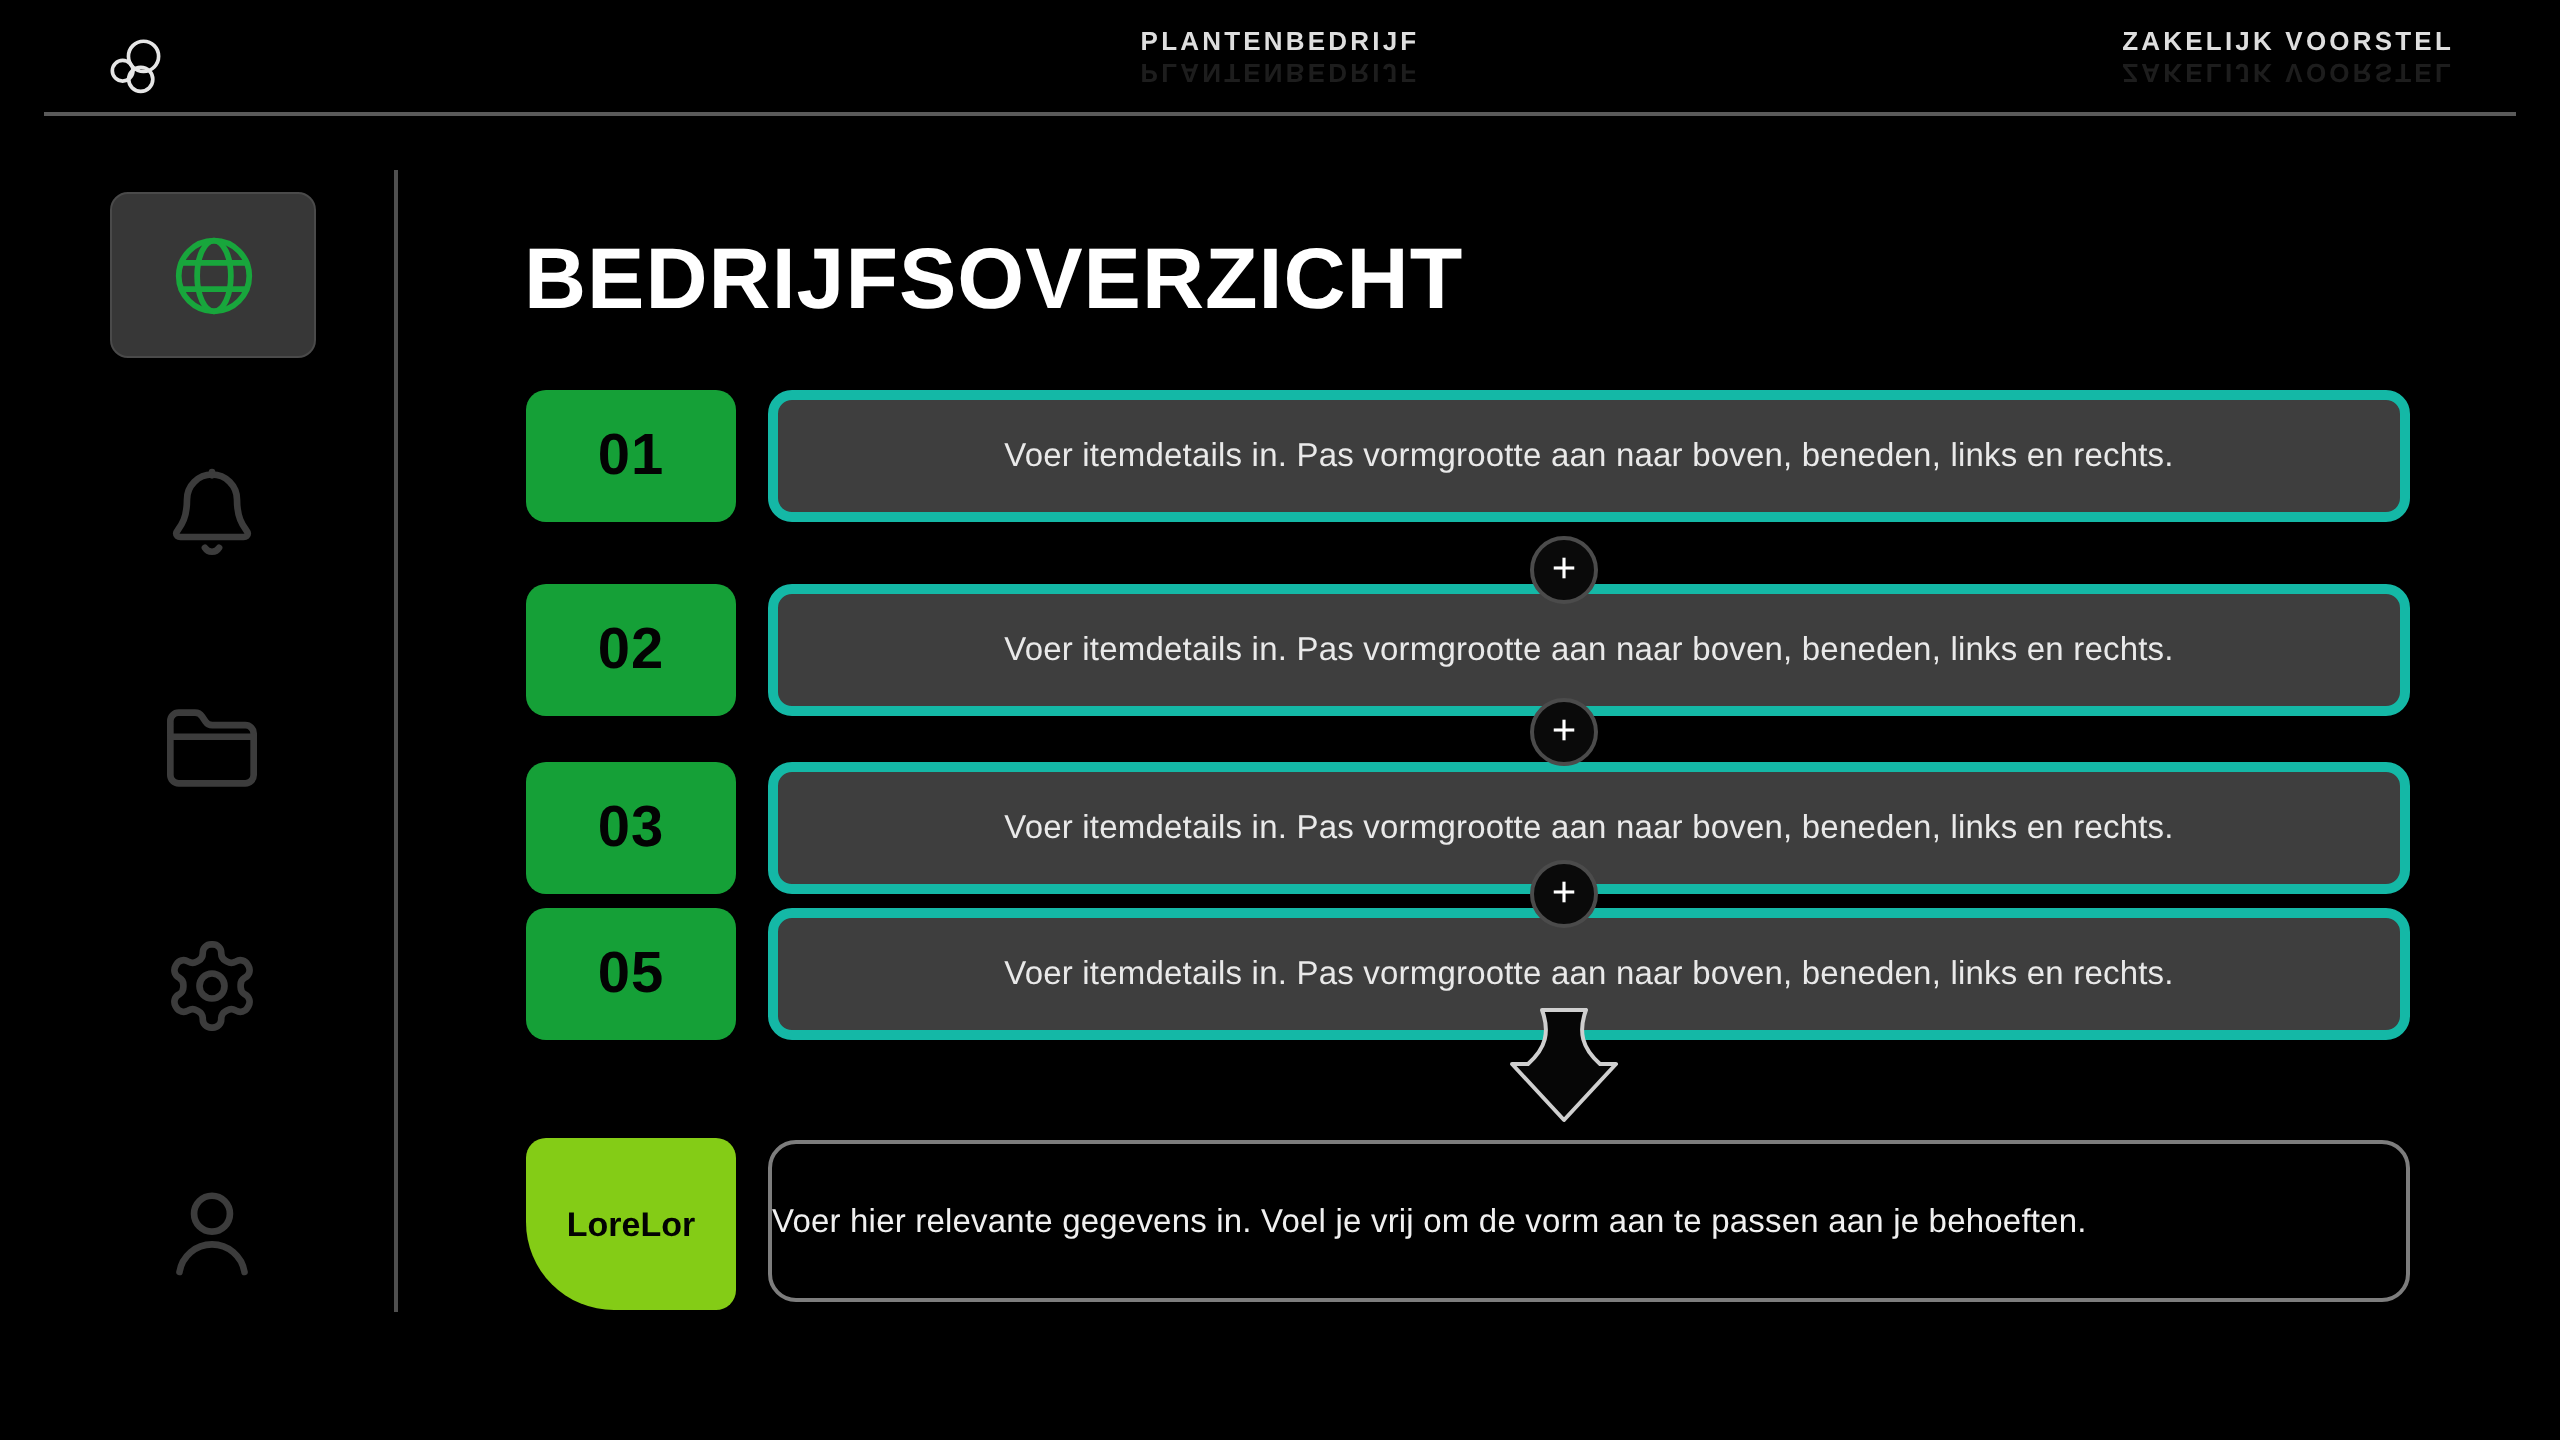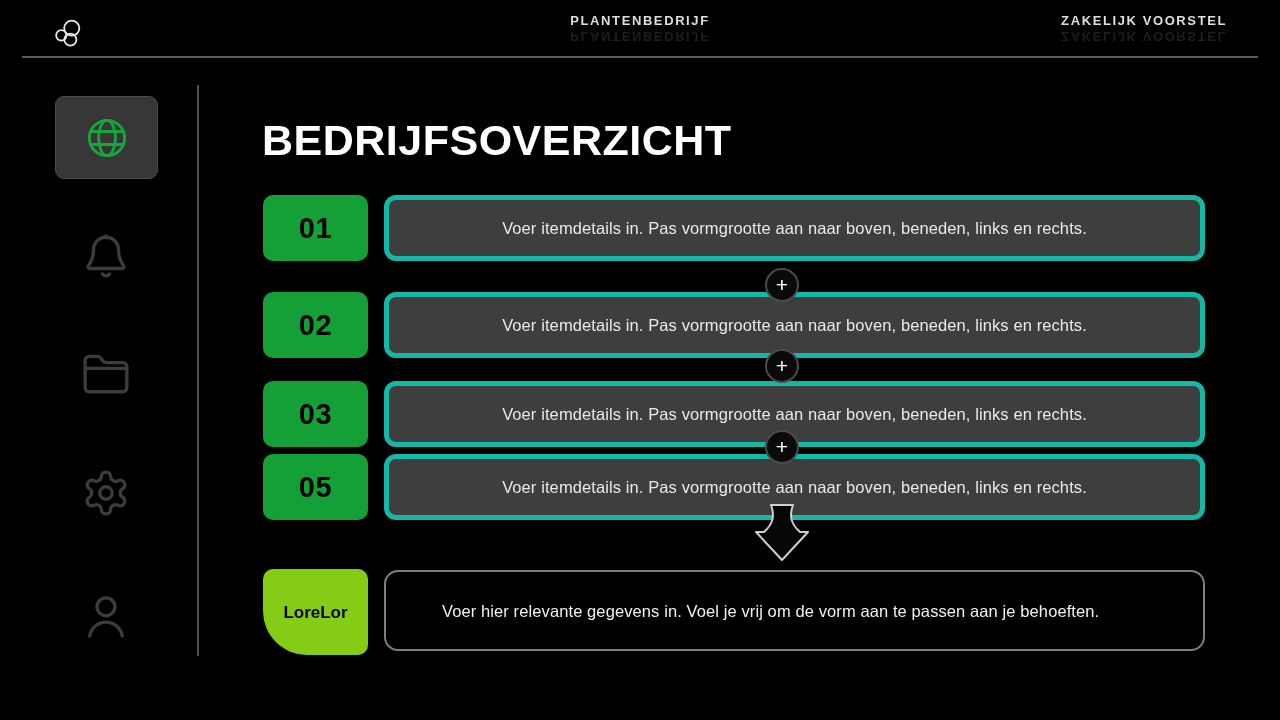--- a/index.html
+++ b/index.html
@@ -82,7 +82,7 @@
     position: absolute; left: 384px; top: 570px; width: 821px; height: 81px;
     border: 2px solid #7d7d7d; border-radius: 14px; background: transparent;
     display: flex; flex-direction: column; justify-content: center;
-    padding-left: 56px; cursor: pointer;
+    cursor: pointer;
   }
   .concl-line { font-size: 16.5px; color: #f0f0f0; line-height: 24px; letter-spacing: 0.1px; }
 

